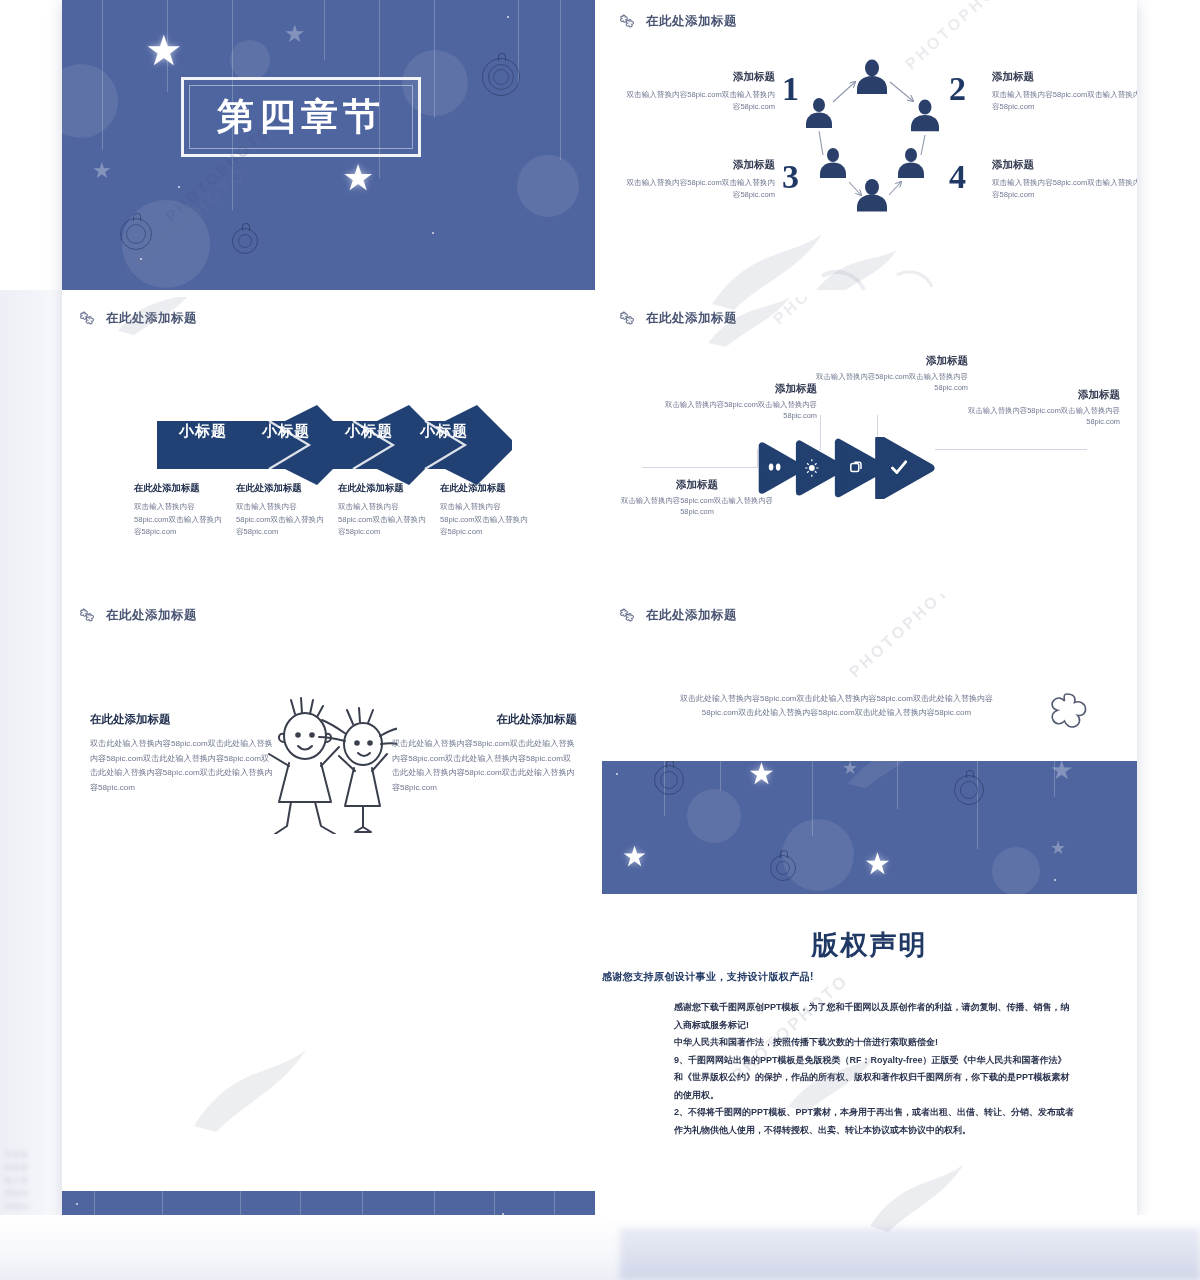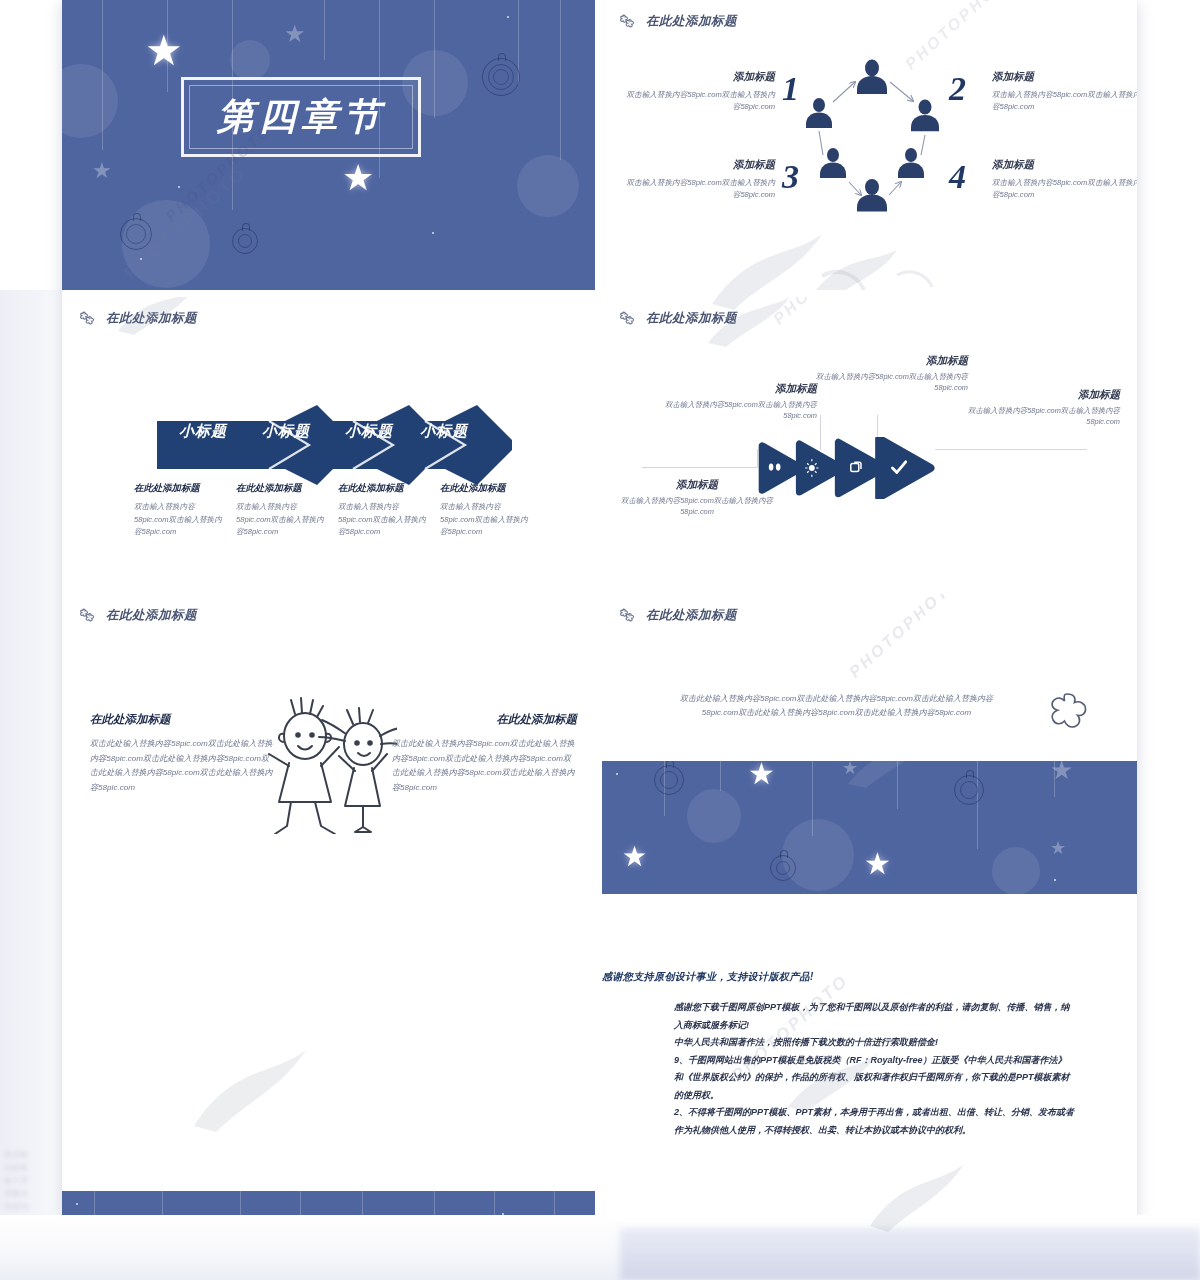--- a/index.html
+++ b/index.html
@@ -34,7 +34,7 @@
   .deck { position: absolute; left: 62px; top: 0px; width: 1075px; height: 1220px;
           box-shadow: 0 3px 14px rgba(120,128,160,.30); background:#fff; }
 
-  .slide { position: absolute; background: #ffffff; overflow: hidden; font-style: italic; }
+  .slide { position: absolute; background: #ffffff; overflow: hidden; }
   .col-l { left: 0px; width: 533px; }
   .col-r { left: 540px; width: 535px; }
   .row1 { top: 0px;   height: 290px; }

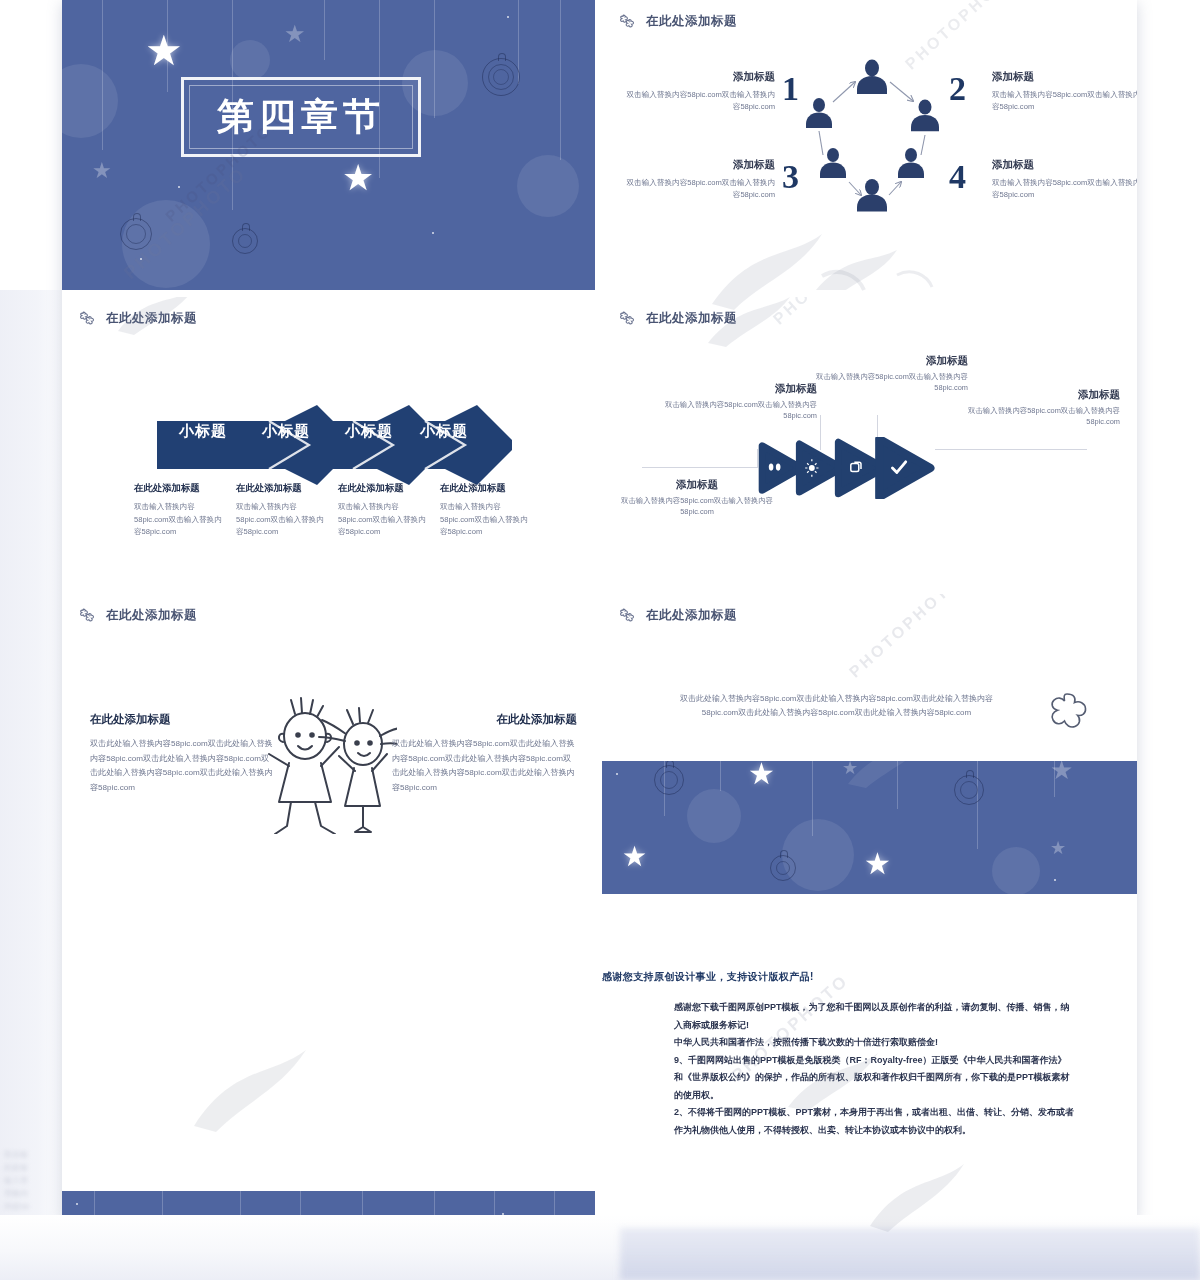--- a/index.html
+++ b/index.html
@@ -536,6 +536,7 @@
     </div>
 
     <div class="slide col-r row4">
+      <div class="cr-title">版权声明</div>
       <div class="cr-sub">感谢您支持原创设计事业，支持设计版权产品!</div>
       <div class="cr-body">
         <p>感谢您下载千图网原创PPT模板，为了您和千图网以及原创作者的利益，请勿复制、传播、销售，纳入商标或服务标记!</p>

